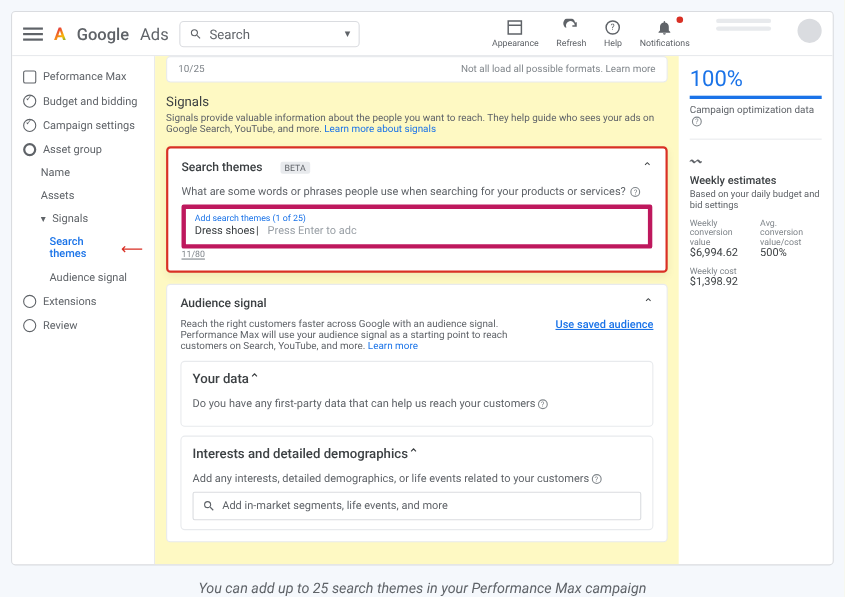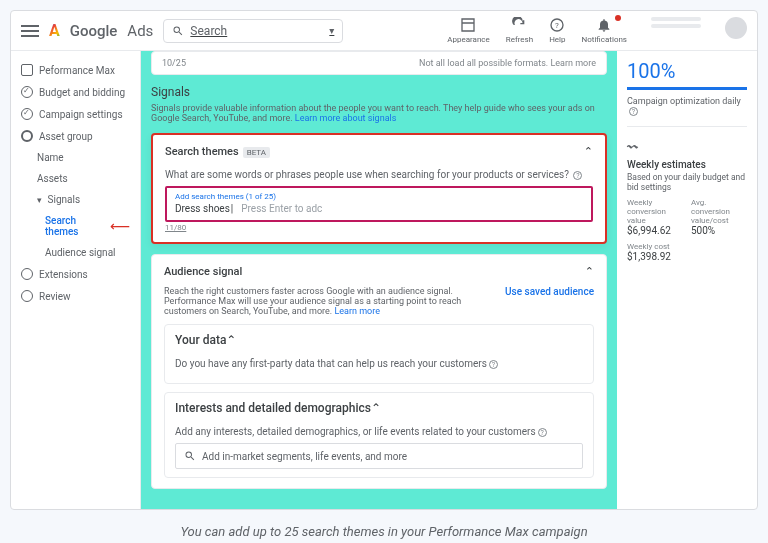--- a/index.html
+++ b/index.html
@@ -10,7 +10,7 @@
   .hamburger span { height: 2px; background: #5f6368; }
   .logo-a { font-weight: 700; font-size: 16px; background: linear-gradient(135deg,#4285F4,#EA4335,#FBBC05,#34A853); -webkit-background-clip: text; color: transparent; }
   .logo-text { font-size: 15px; color: #5f6368; font-weight: 500; }
-  .search-box { display: flex; align-items: center; gap: 6px; border: 1px solid #dadce0; border-radius: 4px; padding: 4px 8px; width: 180px; cursor: pointer; text-decoration: underline; }
+  .search-box { display: flex; align-items: center; gap: 6px; border: 1px solid #dadce0; border-radius: 4px; padding: 4px 8px; width: 164px; cursor: pointer; }
   .search-box .q { font-size: 12px; color: #5f6368; flex: 1; }
   .chev { font-size: 10px; color: #5f6368; }
   .top-icons { margin-left: auto; display: flex; gap: 16px; align-items: flex-start; }

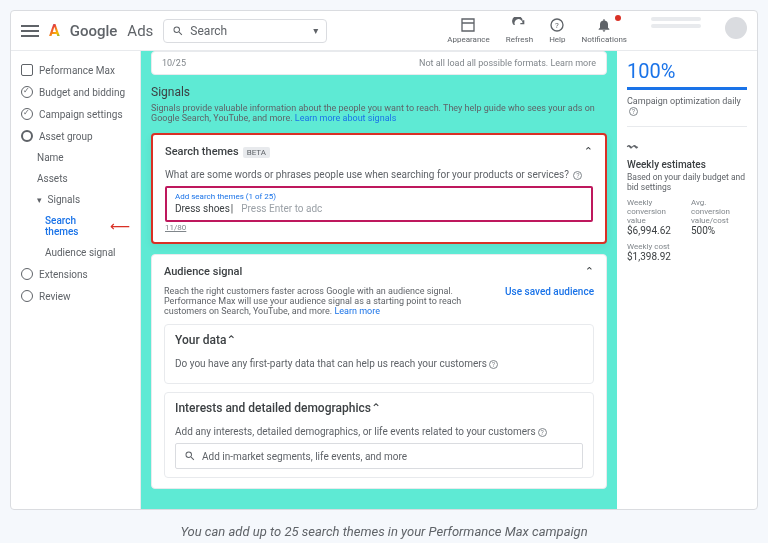--- a/index.html
+++ b/index.html
@@ -32,7 +32,7 @@
   .sb-icon.sq { border-radius: 2px; }
   .caret { font-size: 9px; }
   .arrow-red { color: #d93025; font-size: 14px; margin-left: 4px; }
-  .main { flex: 1; padding: 0 10px 10px; background: #5eead4; }
+  .main { flex: 1; padding: 0 10px 10px; background: #fef9c3; }
   .remnant { background: #fff; border: 1px solid #e8eaed; border-radius: 4px; padding: 6px 10px; margin-bottom: 10px; display: flex; justify-content: space-between; font-size: 9px; color: #80868b; }
   .section-title { font-size: 12px; color: #3c4043; margin: 6px 0 4px; }
   .desc { font-size: 9px; color: #5f6368; margin-bottom: 10px; }

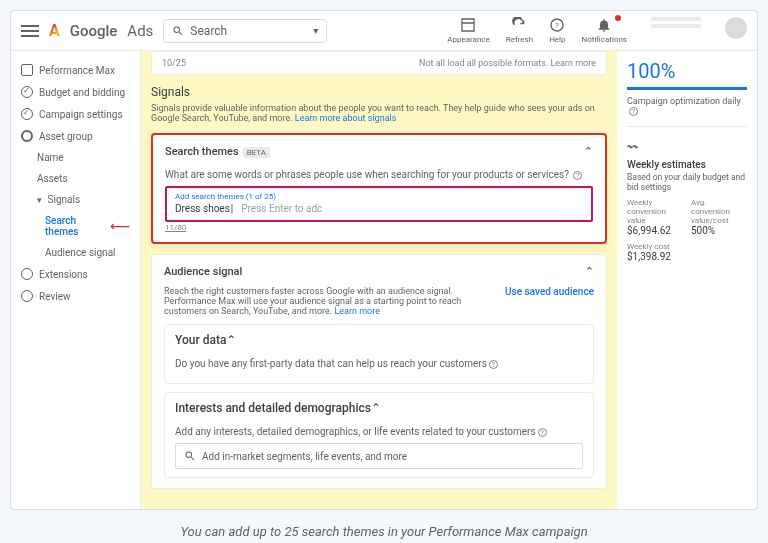--- a/index.html
+++ b/index.html
@@ -239,7 +239,7 @@
     <div class="rightcol">
       <div class="score">100%</div>
       <div class="score-bar"></div>
-      <div class="score-label"><span>Campaign optimization daily</span> <span class="help-ic">?</span></div>
+      <div class="score-label"><span>Campaign optimization data</span> <span class="help-ic">?</span></div>
       <div class="divider"></div>
       <div style="font-size:11px;color:#5f6368;margin-bottom:6px">〰</div>
       <div class="est-title">Weekly estimates</div>

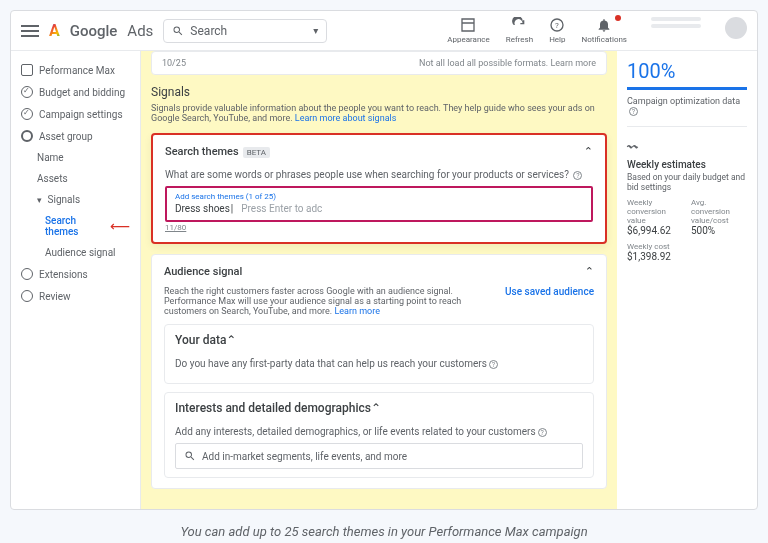--- a/index.html
+++ b/index.html
@@ -40,7 +40,7 @@
   .card { background: #fff; border: 1px solid #e8eaed; border-radius: 4px; padding: 10px 12px; margin-bottom: 10px; }
   .card.highlight { border: 2px solid #d93025; box-shadow: 0 3px 8px rgba(0,0,0,0.06); }
   .card-head { display: flex; justify-content: space-between; align-items: center; font-size: 11px; font-weight: 500; color: #3c4043; margin-bottom: 8px; }
-  .badge { font-size: 8px; background: #e8eaed; color: #5f6368; padding: 1px 4px; border-radius: 2px; margin-left: 4px; font-weight: 400; }
+  .badge { font-size: 8px; background: #e8eaed; color: #5f6368; padding: 1px 4px; border-radius: 2px; margin-left: 16px; font-weight: 400; }
   .question { font-size: 10px; color: #5f6368; margin-bottom: 6px; margin-top: 11px; }
   .help-ic { display: inline-block; width: 9px; height: 9px; border: 1px solid #80868b; border-radius: 50%; font-size: 7px; text-align: center; line-height: 9px; color: #80868b; margin-left: 2px; }
   .theme-box { border: 2px solid #be185d; border-radius: 2px; padding: 4px; }

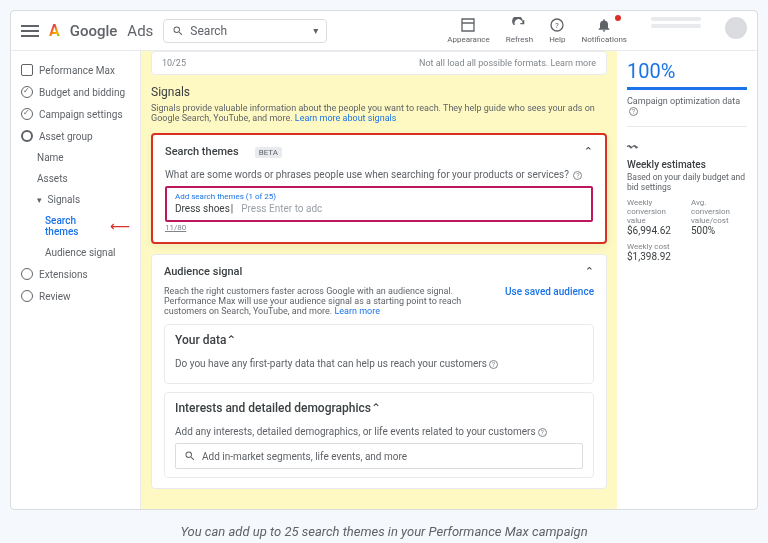--- a/index.html
+++ b/index.html
@@ -43,7 +43,7 @@
   .badge { font-size: 8px; background: #e8eaed; color: #5f6368; padding: 1px 4px; border-radius: 2px; margin-left: 16px; font-weight: 400; }
   .question { font-size: 10px; color: #5f6368; margin-bottom: 6px; margin-top: 11px; }
   .help-ic { display: inline-block; width: 9px; height: 9px; border: 1px solid #80868b; border-radius: 50%; font-size: 7px; text-align: center; line-height: 9px; color: #80868b; margin-left: 2px; }
-  .theme-box { border: 2px solid #be185d; border-radius: 2px; padding: 4px; }
+  .theme-box { border: 4px solid #be185d; border-radius: 2px; padding: 4px; }
   .theme-label { font-size: 8px; color: #1a73e8; padding: 0 4px; }
   .theme-row { display: flex; gap: 8px; padding: 2px 4px; font-size: 10px; }
   .chip { color: #3c4043; }

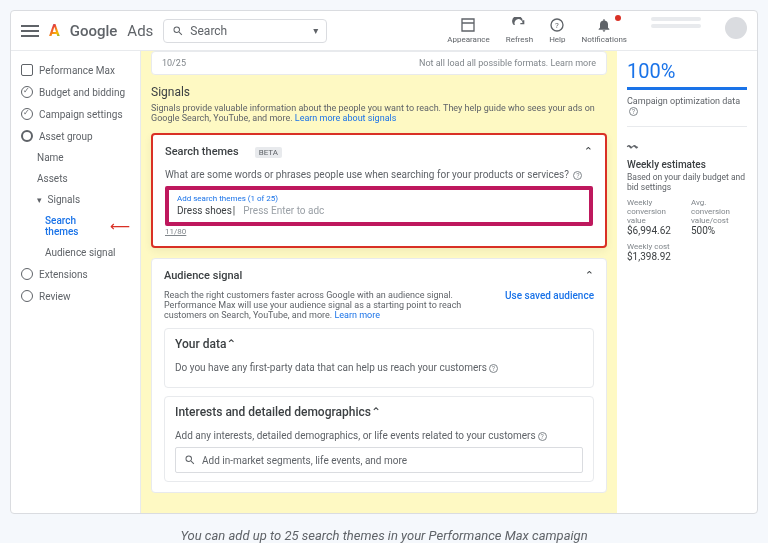--- a/index.html
+++ b/index.html
@@ -54,7 +54,7 @@
   .subcard { border: 1px solid #e8eaed; border-radius: 4px; padding: 8px 10px; margin-top: 8px; }
   .subcard .sub-head { display: flex; font-size: 12px; font-weight: 500; margin-bottom: 6px; }
   .input-like { border: 1px solid #dadce0; border-radius: 2px; padding: 6px 8px; display: flex; align-items: center; gap: 6px; font-size: 10px; color: #5f6368; cursor: text; }
-  .use-saved { color: #1a73e8; font-size: 10px; font-weight: 500; cursor: pointer; }
+  .use-saved { color: #1a73e8; font-size: 10px; font-weight: 500; cursor: pointer; text-decoration: underline; }
   .rightcol { width: 140px; padding: 8px 10px; font-size: 9px; color: #5f6368; }
   .score { font-size: 20px; color: #1a73e8; font-weight: 400; }
   .score-bar { height: 3px; background: #1a73e8; margin: 4px 0 6px; }

